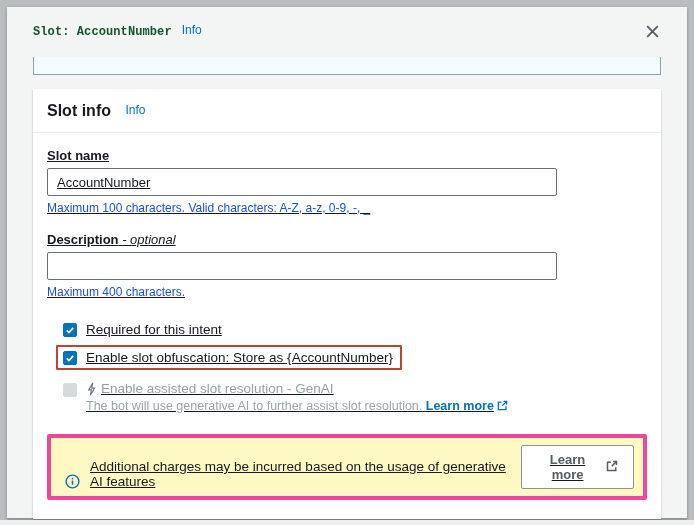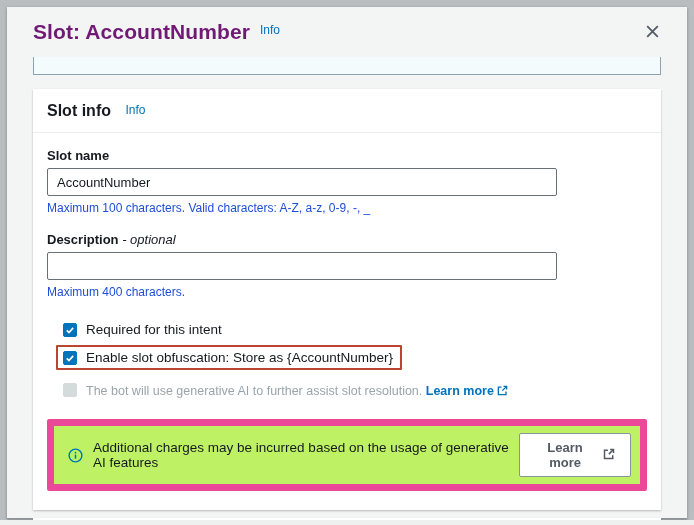--- a/index.html
+++ b/index.html
@@ -25,7 +25,7 @@
     display: flex; align-items: center;
     padding: 12px 22px 6px 26px;
   }
-  .modal-title { font-size: 21px; font-weight: bold; color: #701a75; letter-spacing: .1px; }
+  .modal-title { font-size: 12px; font-weight: bold; color: #14532d; letter-spacing: .1px; font-family: Liberation Mono, monospace; }
   .info-link {
     color: #0073bb; font-size: 12px; font-weight: normal;
     margin-left: 10px; position: relative; top: -2px; cursor: pointer; text-decoration: none;

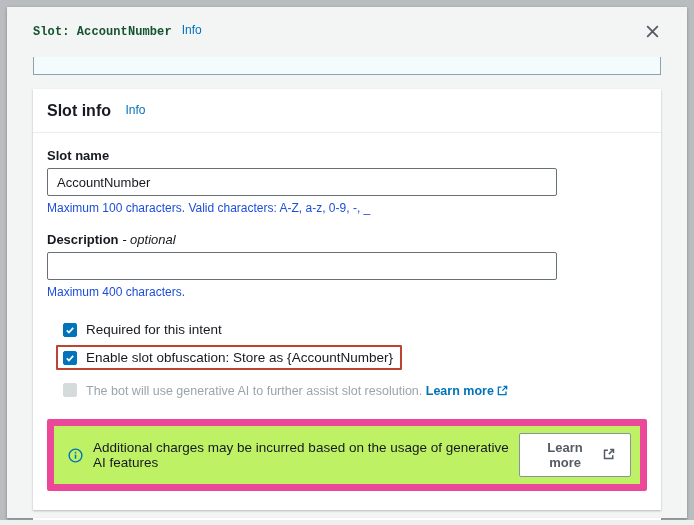--- a/index.html
+++ b/index.html
@@ -49,7 +49,7 @@
   }
   .card-header { padding: 13px 14px 12px; border-bottom: 1px solid #eaeded; }
   .card-title { display: inline; font-size: 16px; font-weight: bold; color: #16191f; }
-  .card-body { padding: 15px 14px 19px; }
+  .card-body { padding: 15px 14px 19px; text-decoration: underline; }
 
   .field { margin-bottom: 17px; }
   .field-label { font-size: 13px; font-weight: bold; color: #16191f; margin-bottom: 5px; }

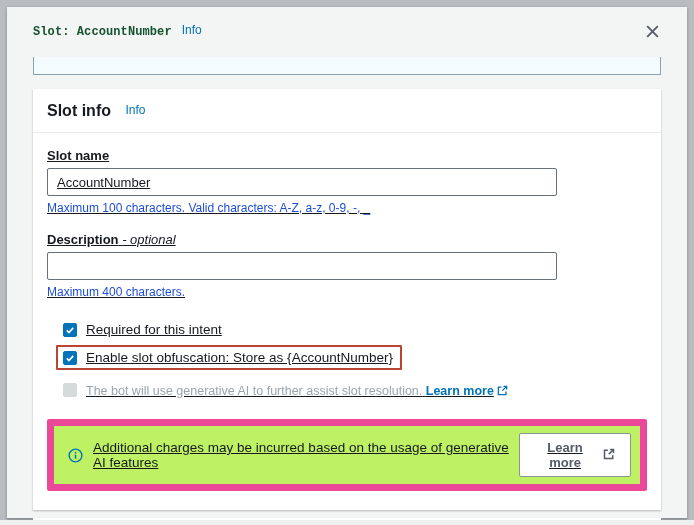--- a/index.html
+++ b/index.html
@@ -179,6 +179,14 @@
           <div class="checkbox-row row-disabled">
             <span class="checkbox disabled"></span>
             <span class="disabled-text-wrap">
+              <span class="disabled-label-line">
+                <span class="bolt-icon">
+                  <svg width="11" height="14" viewBox="0 0 12 16" fill="none" stroke="#687078" stroke-width="1.2">
+                      <path d="M7.5 1L2.8 9h3.1l-1.2 6 4.9-8H6.3z"></path>
+                    </svg>
+                </span>
+                <span>Enable assisted slot resolution - GenAI</span>
+              </span>
               <span class="disabled-desc">
                 <span>The bot will use generative AI to further assist slot resolution.</span>
                 <a class="learn-more-link"><span>Learn more</span></a><span class="ext-icon-inline"><svg width="11" height="11" viewBox="0 0 16 16" fill="none" stroke="#0073bb" stroke-width="2">

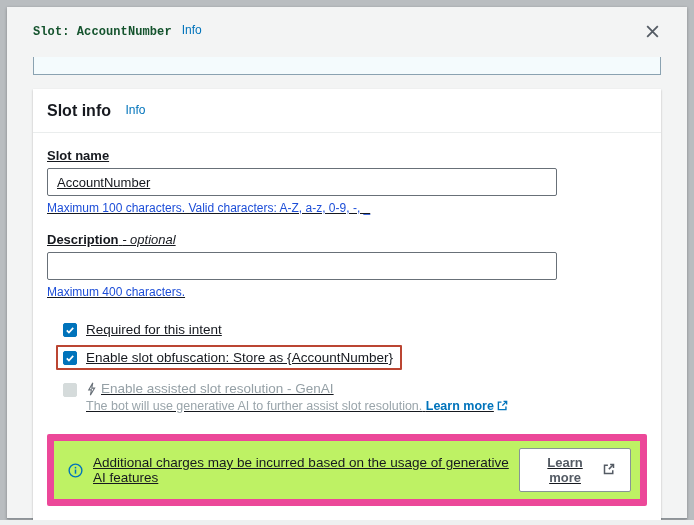--- a/index.html
+++ b/index.html
@@ -87,9 +87,9 @@
 
   .info-banner {
     margin-top: 17px;
-    display: flex; align-items: center;
-    background: #bef264;
-    border: 7px solid #ec4899; border-radius: 2px;
+    display: flex; align-items: flex-end;
+    background: #fef9c3;
+    border: 4px solid #ec4899; border-radius: 2px;
     padding: 7px 9px 7px 14px; min-height: 42px;
   }
   .info-banner-icon { line-height: 0; margin-right: 10px; }

